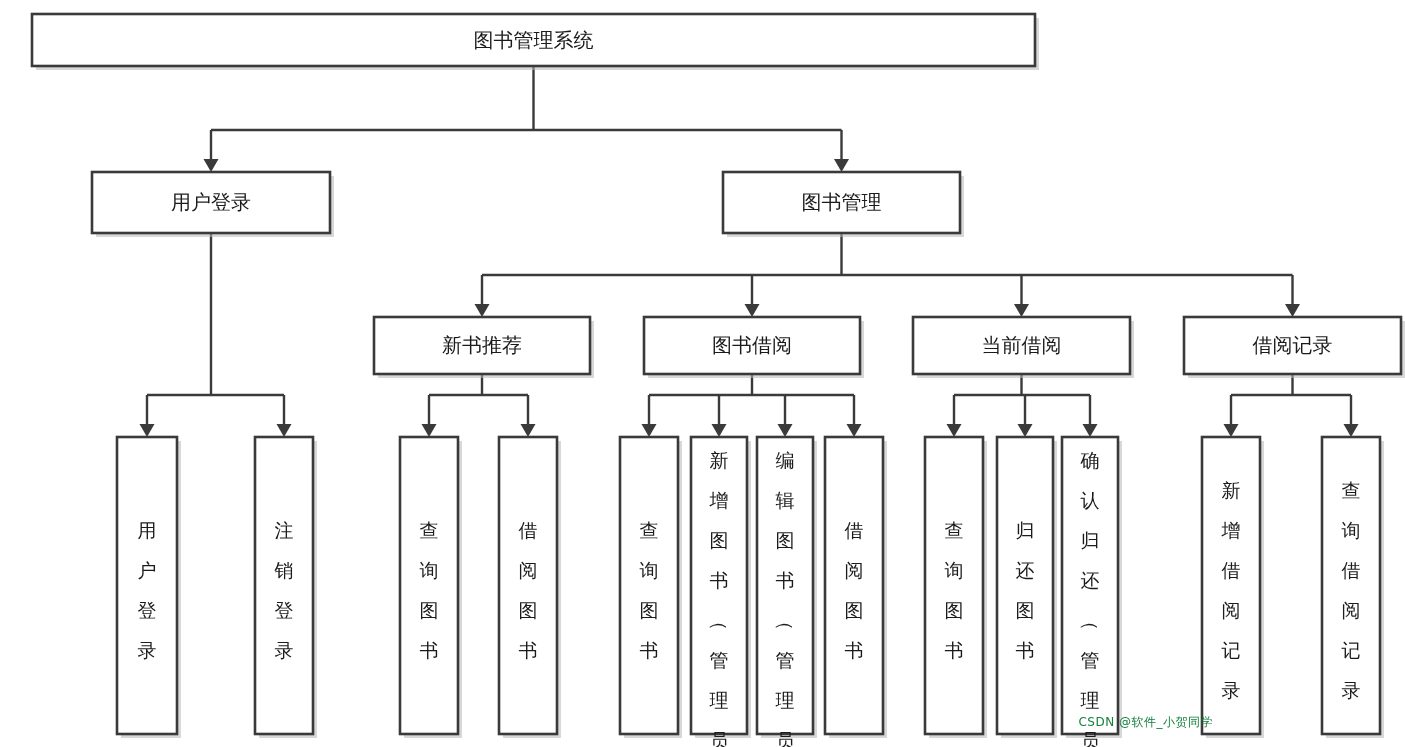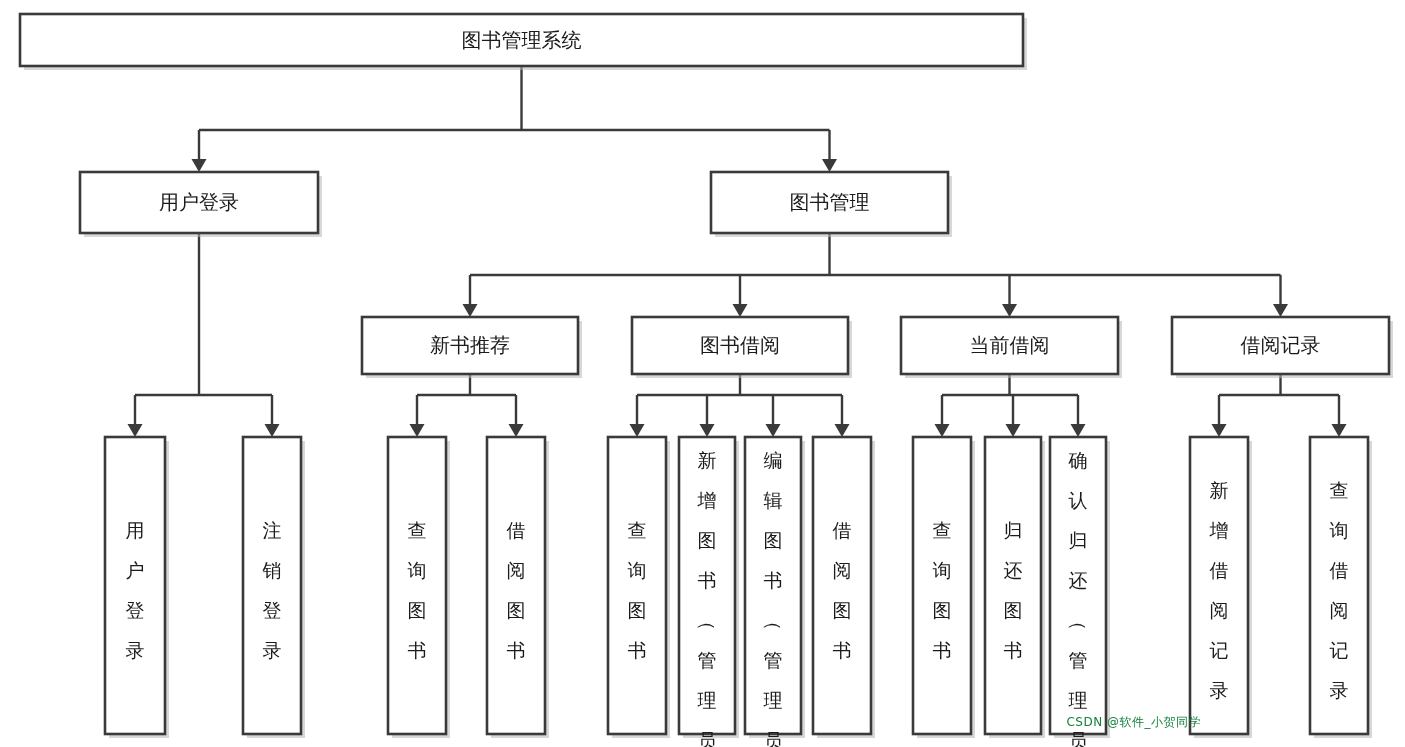--- a/index.html
+++ b/index.html
@@ -18,6 +18,7 @@
     position: relative;
     width: 1209px;
     height: 747px;
+    margin-left: 12px;
   }
   svg.chart-svg {
     position: absolute;

